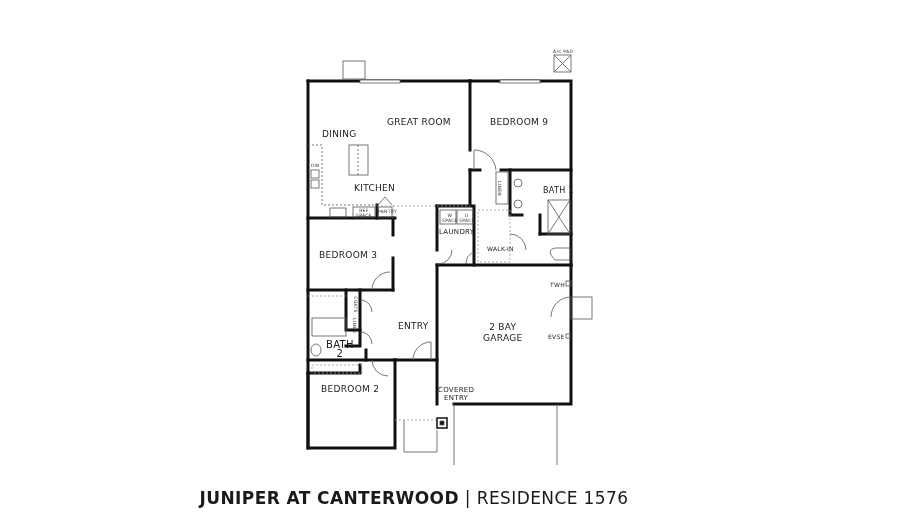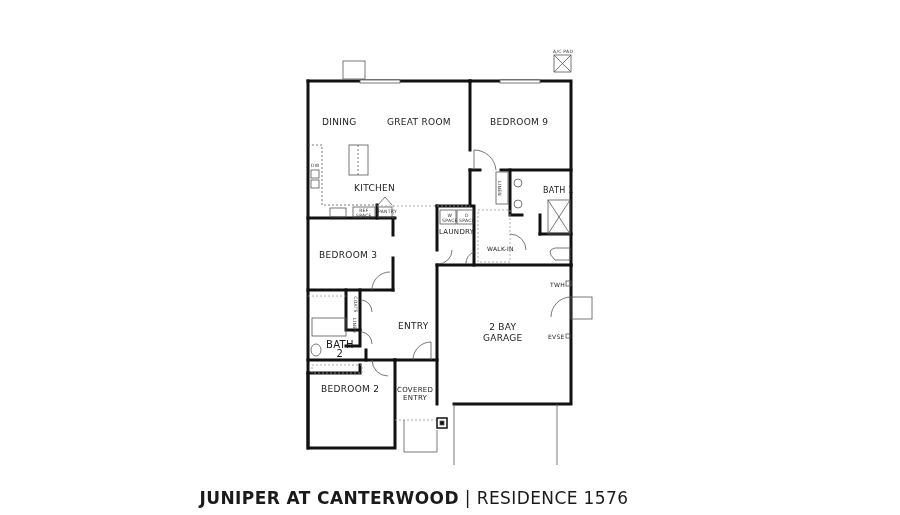--- a/index.html
+++ b/index.html
@@ -138,7 +138,7 @@
   </g>
 </svg>
 
-<div class="lbl" style="left:322px;top:117px;text-align:right;">DINING</div>
+<div class="lbl" style="left:322px;top:129px;text-align:right;">DINING</div>
 <div class="lbl" style="left:387px;top:117px;">GREAT ROOM</div>
 <div class="lbl" style="left:490px;top:117px;">BEDROOM 9</div>
 <div class="lbl" style="left:330px;top:183px;padding-left:24px;">KITCHEN</div>

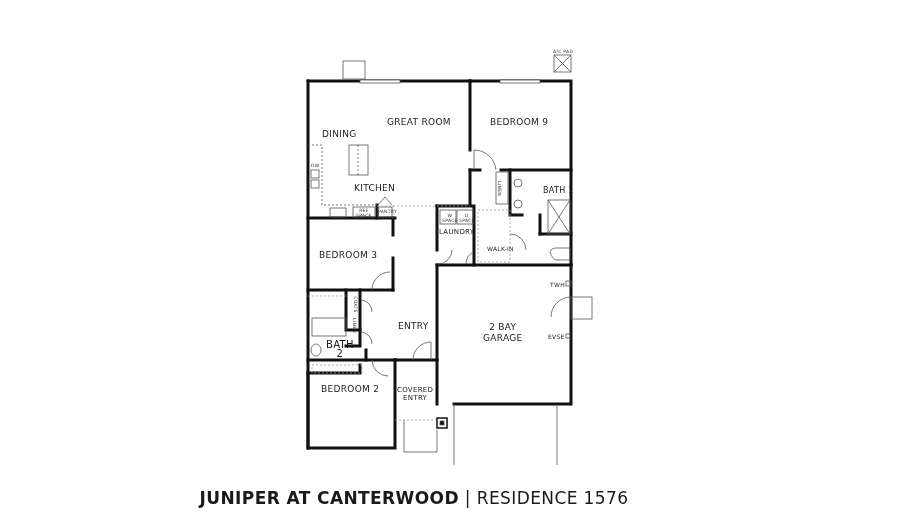--- a/index.html
+++ b/index.html
@@ -155,7 +155,7 @@
   <div>BATH</div>
   <div>2</div>
 </div>
-<div class="lbl" style="left:397px;top:386px;font-size:7px;line-height:8px;">
+<div class="lbl" style="left:397px;top:386px;font-size:7px;line-height:8px;padding-left:41px;">
   <div>COVERED</div>
   <div>ENTRY</div>
 </div>

